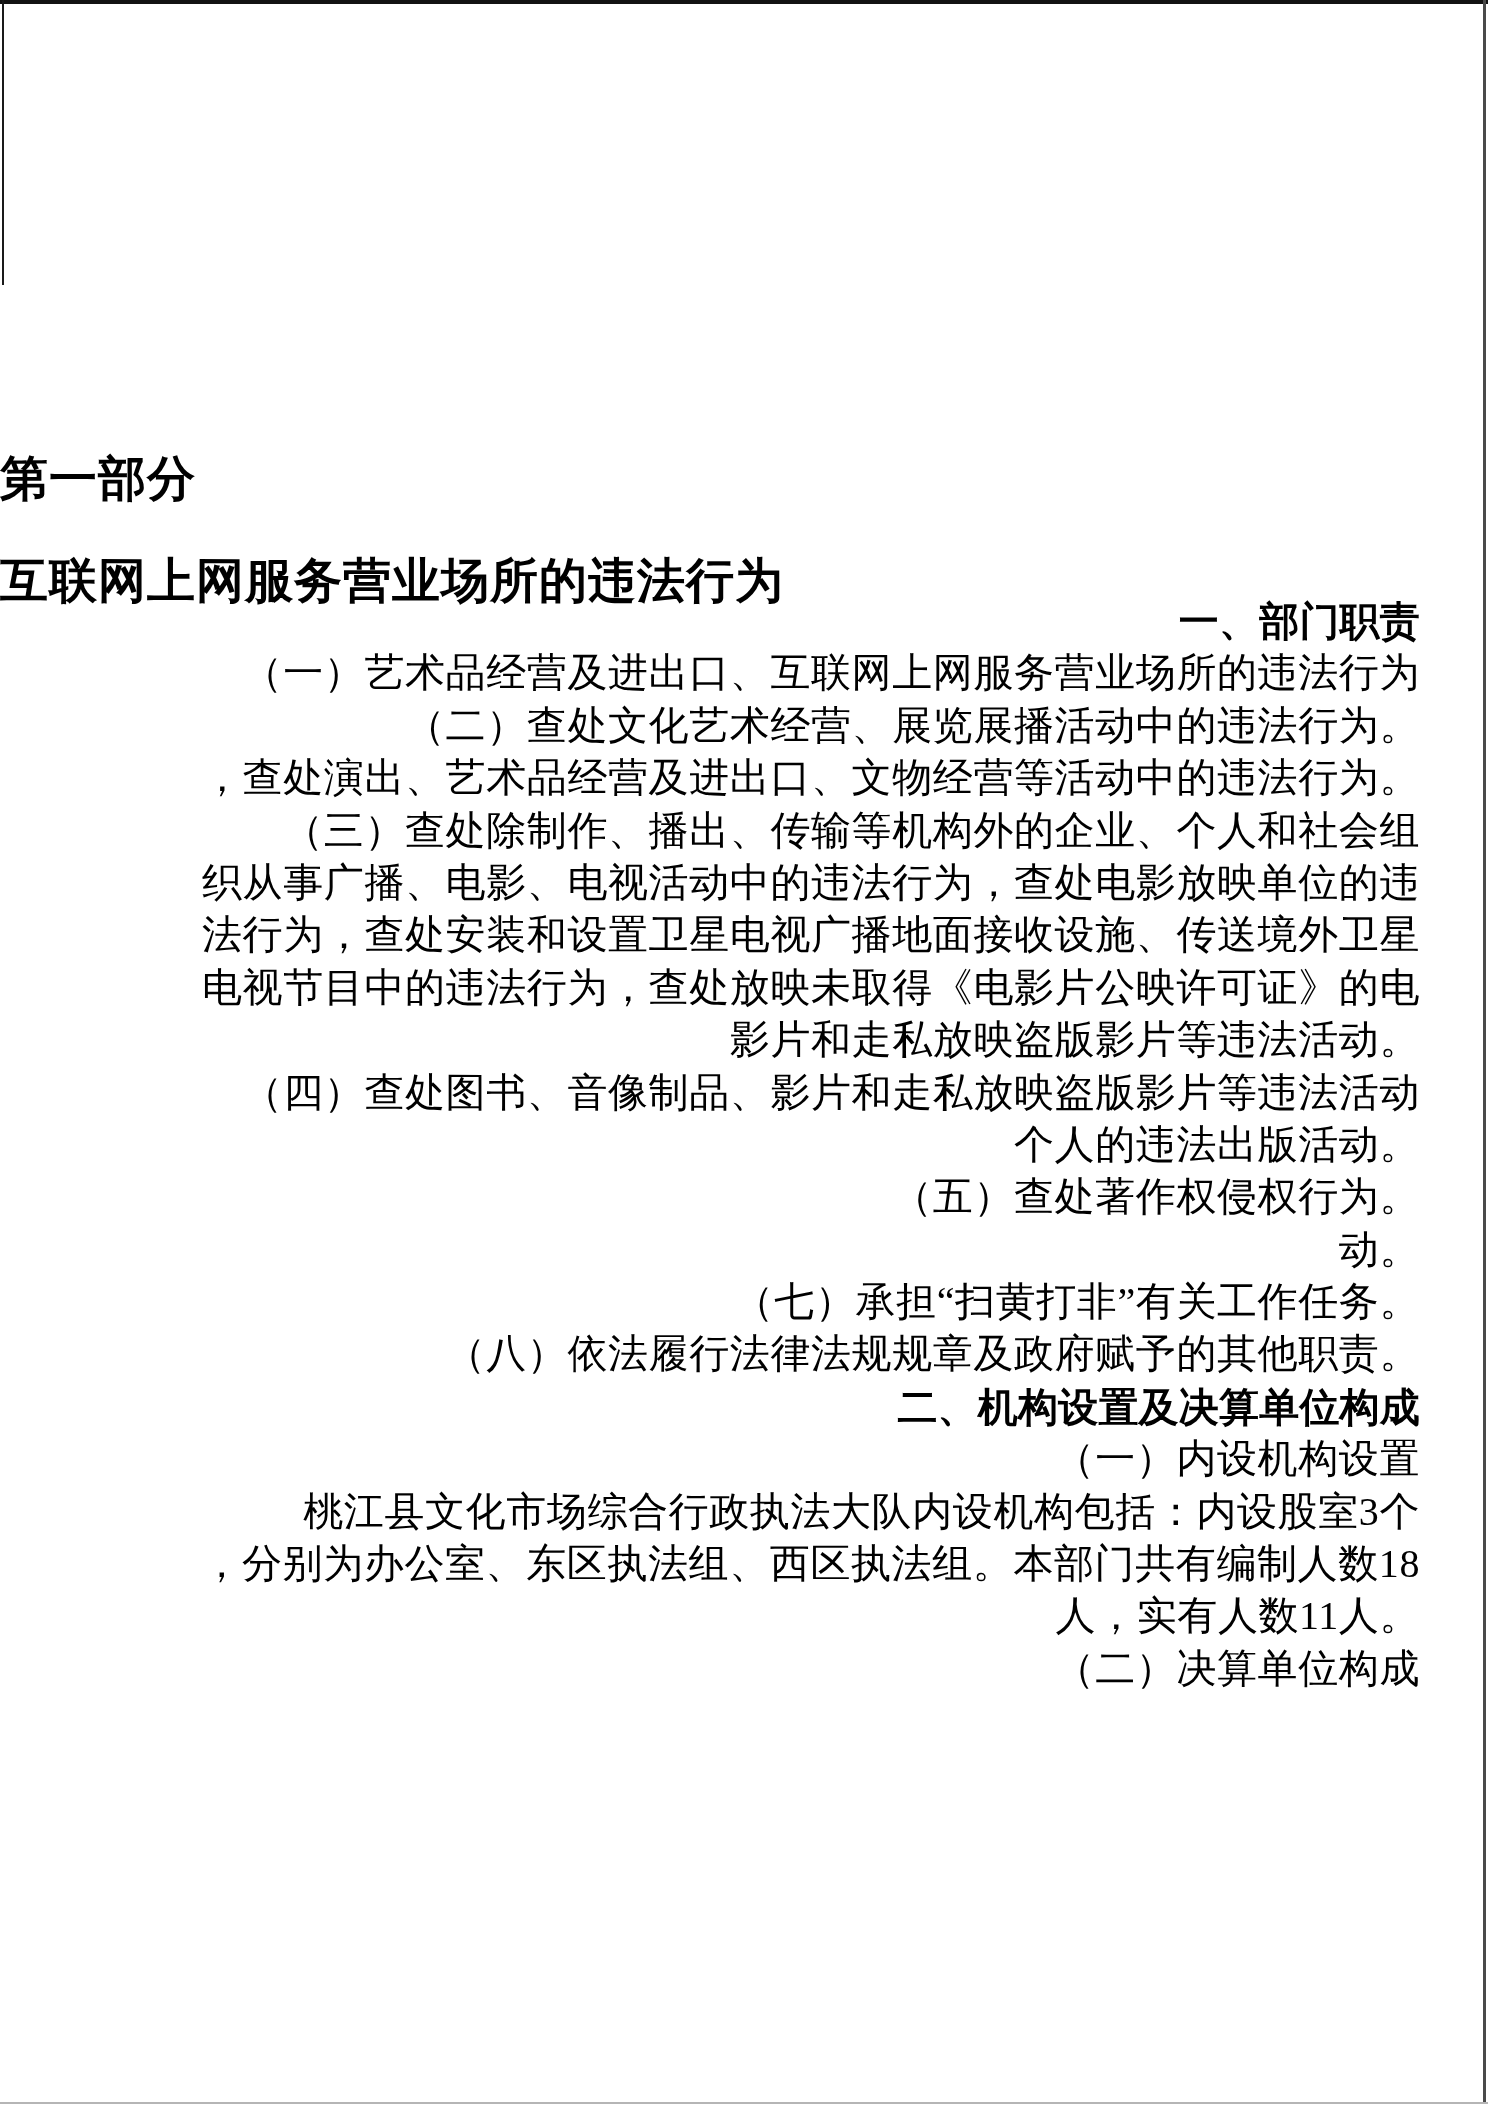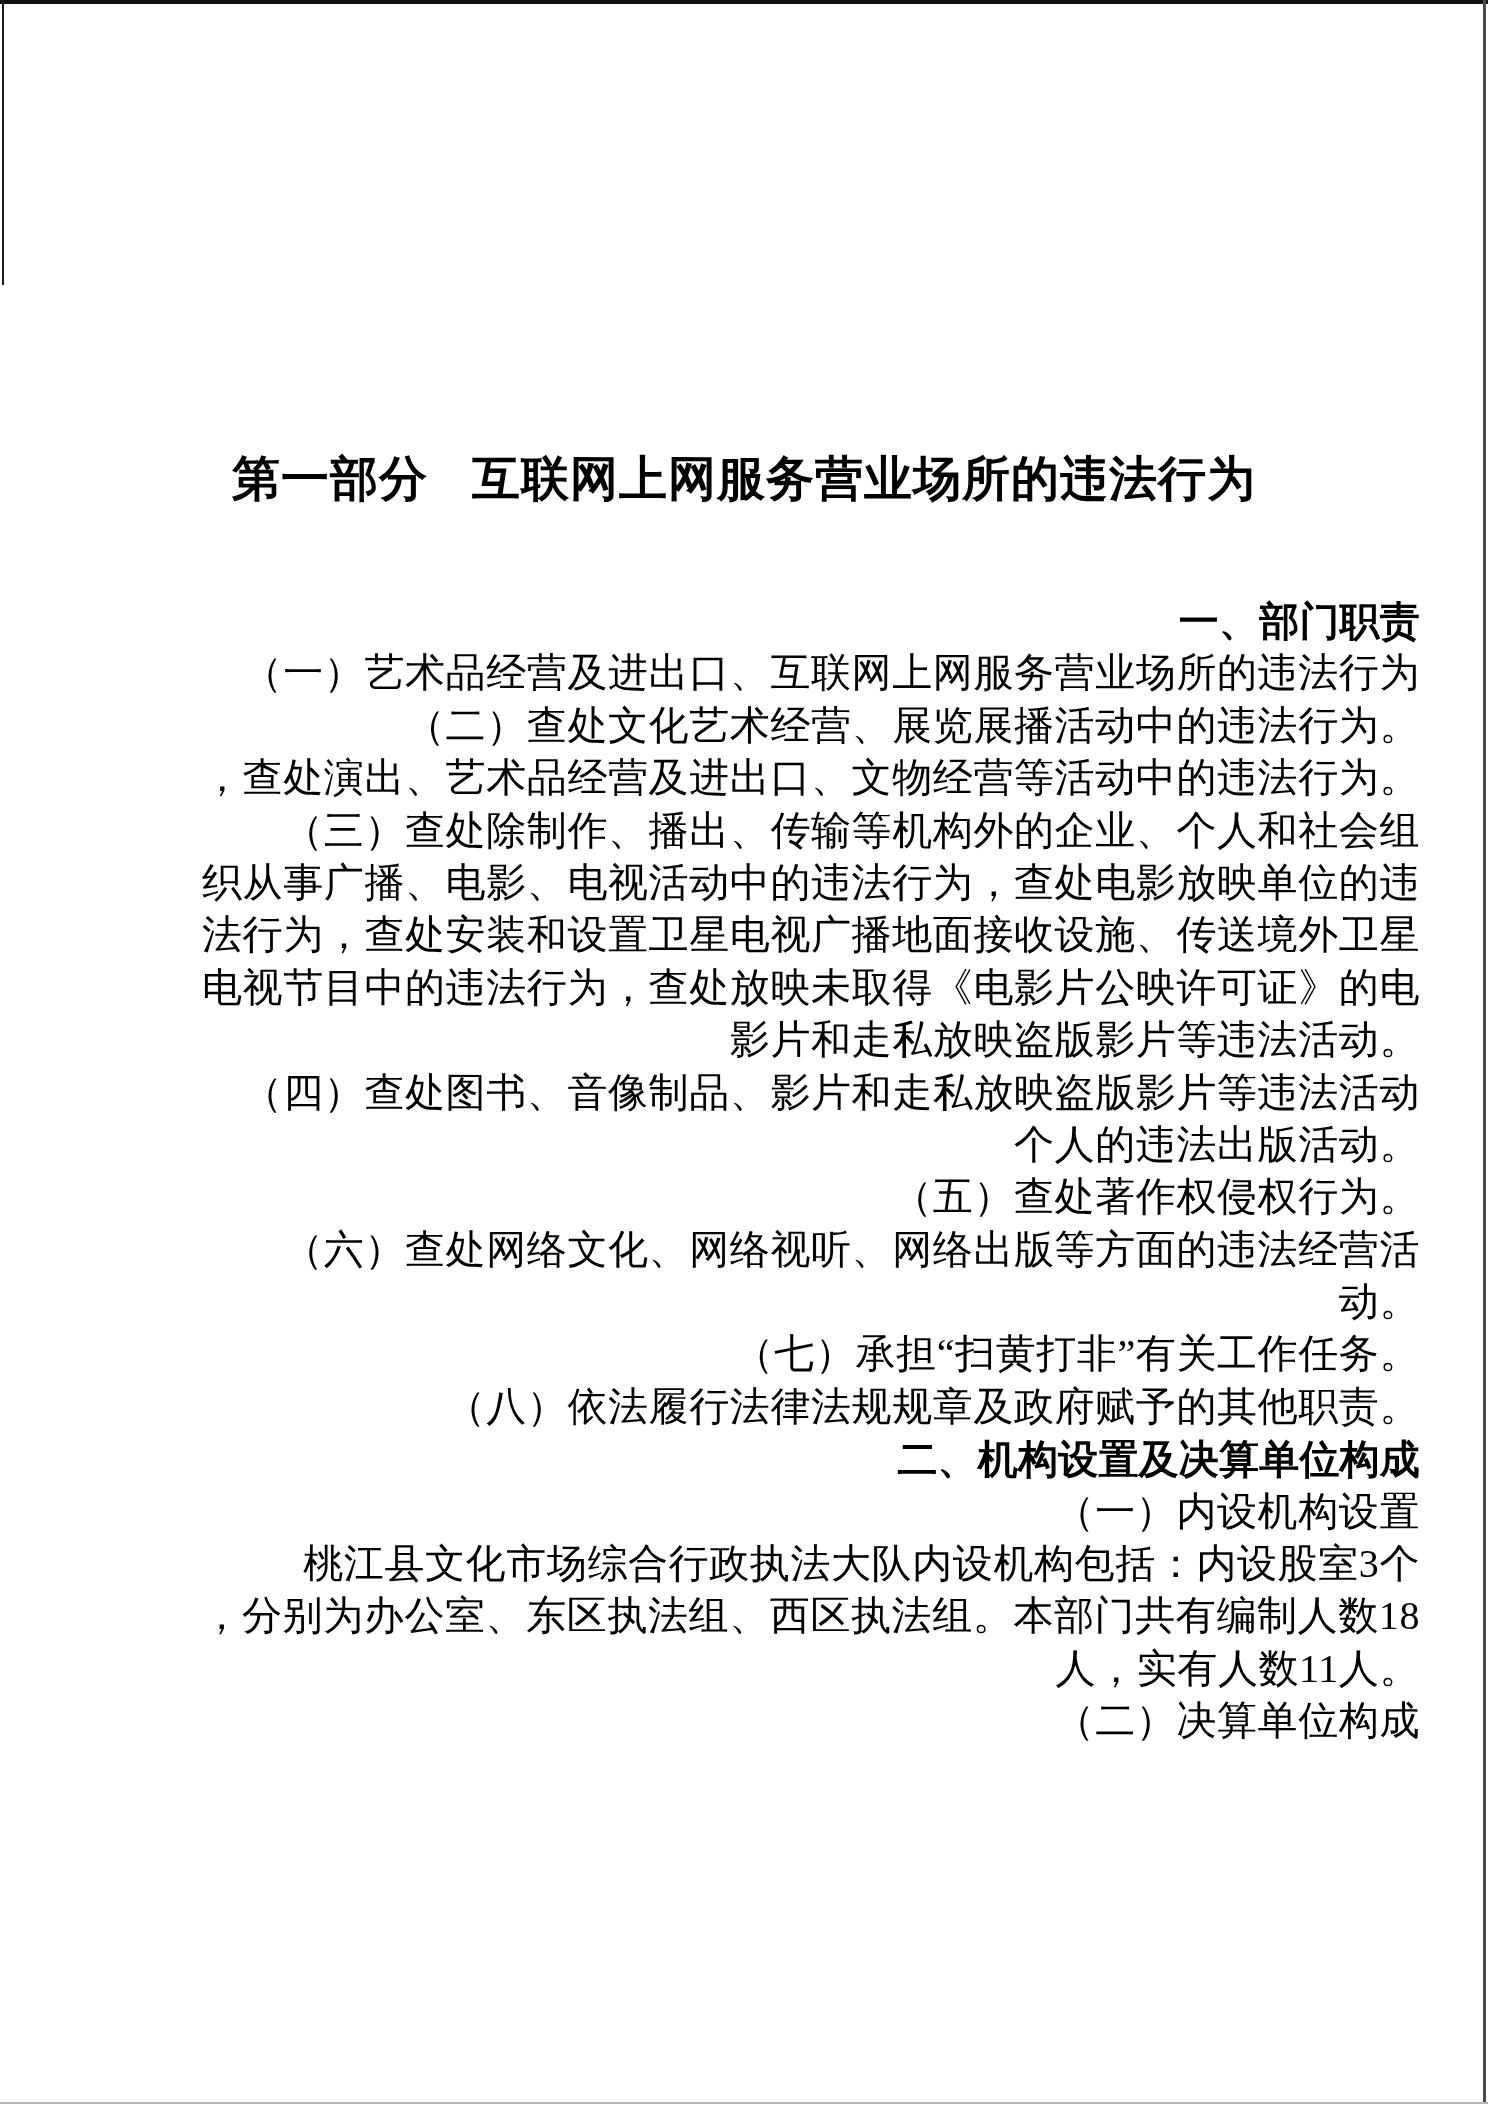--- a/index.html
+++ b/index.html
@@ -37,6 +37,7 @@
     line-height: 58px;
     letter-spacing: 1px;
     white-space: nowrap;
+    flex-direction: column;
   }
 
   

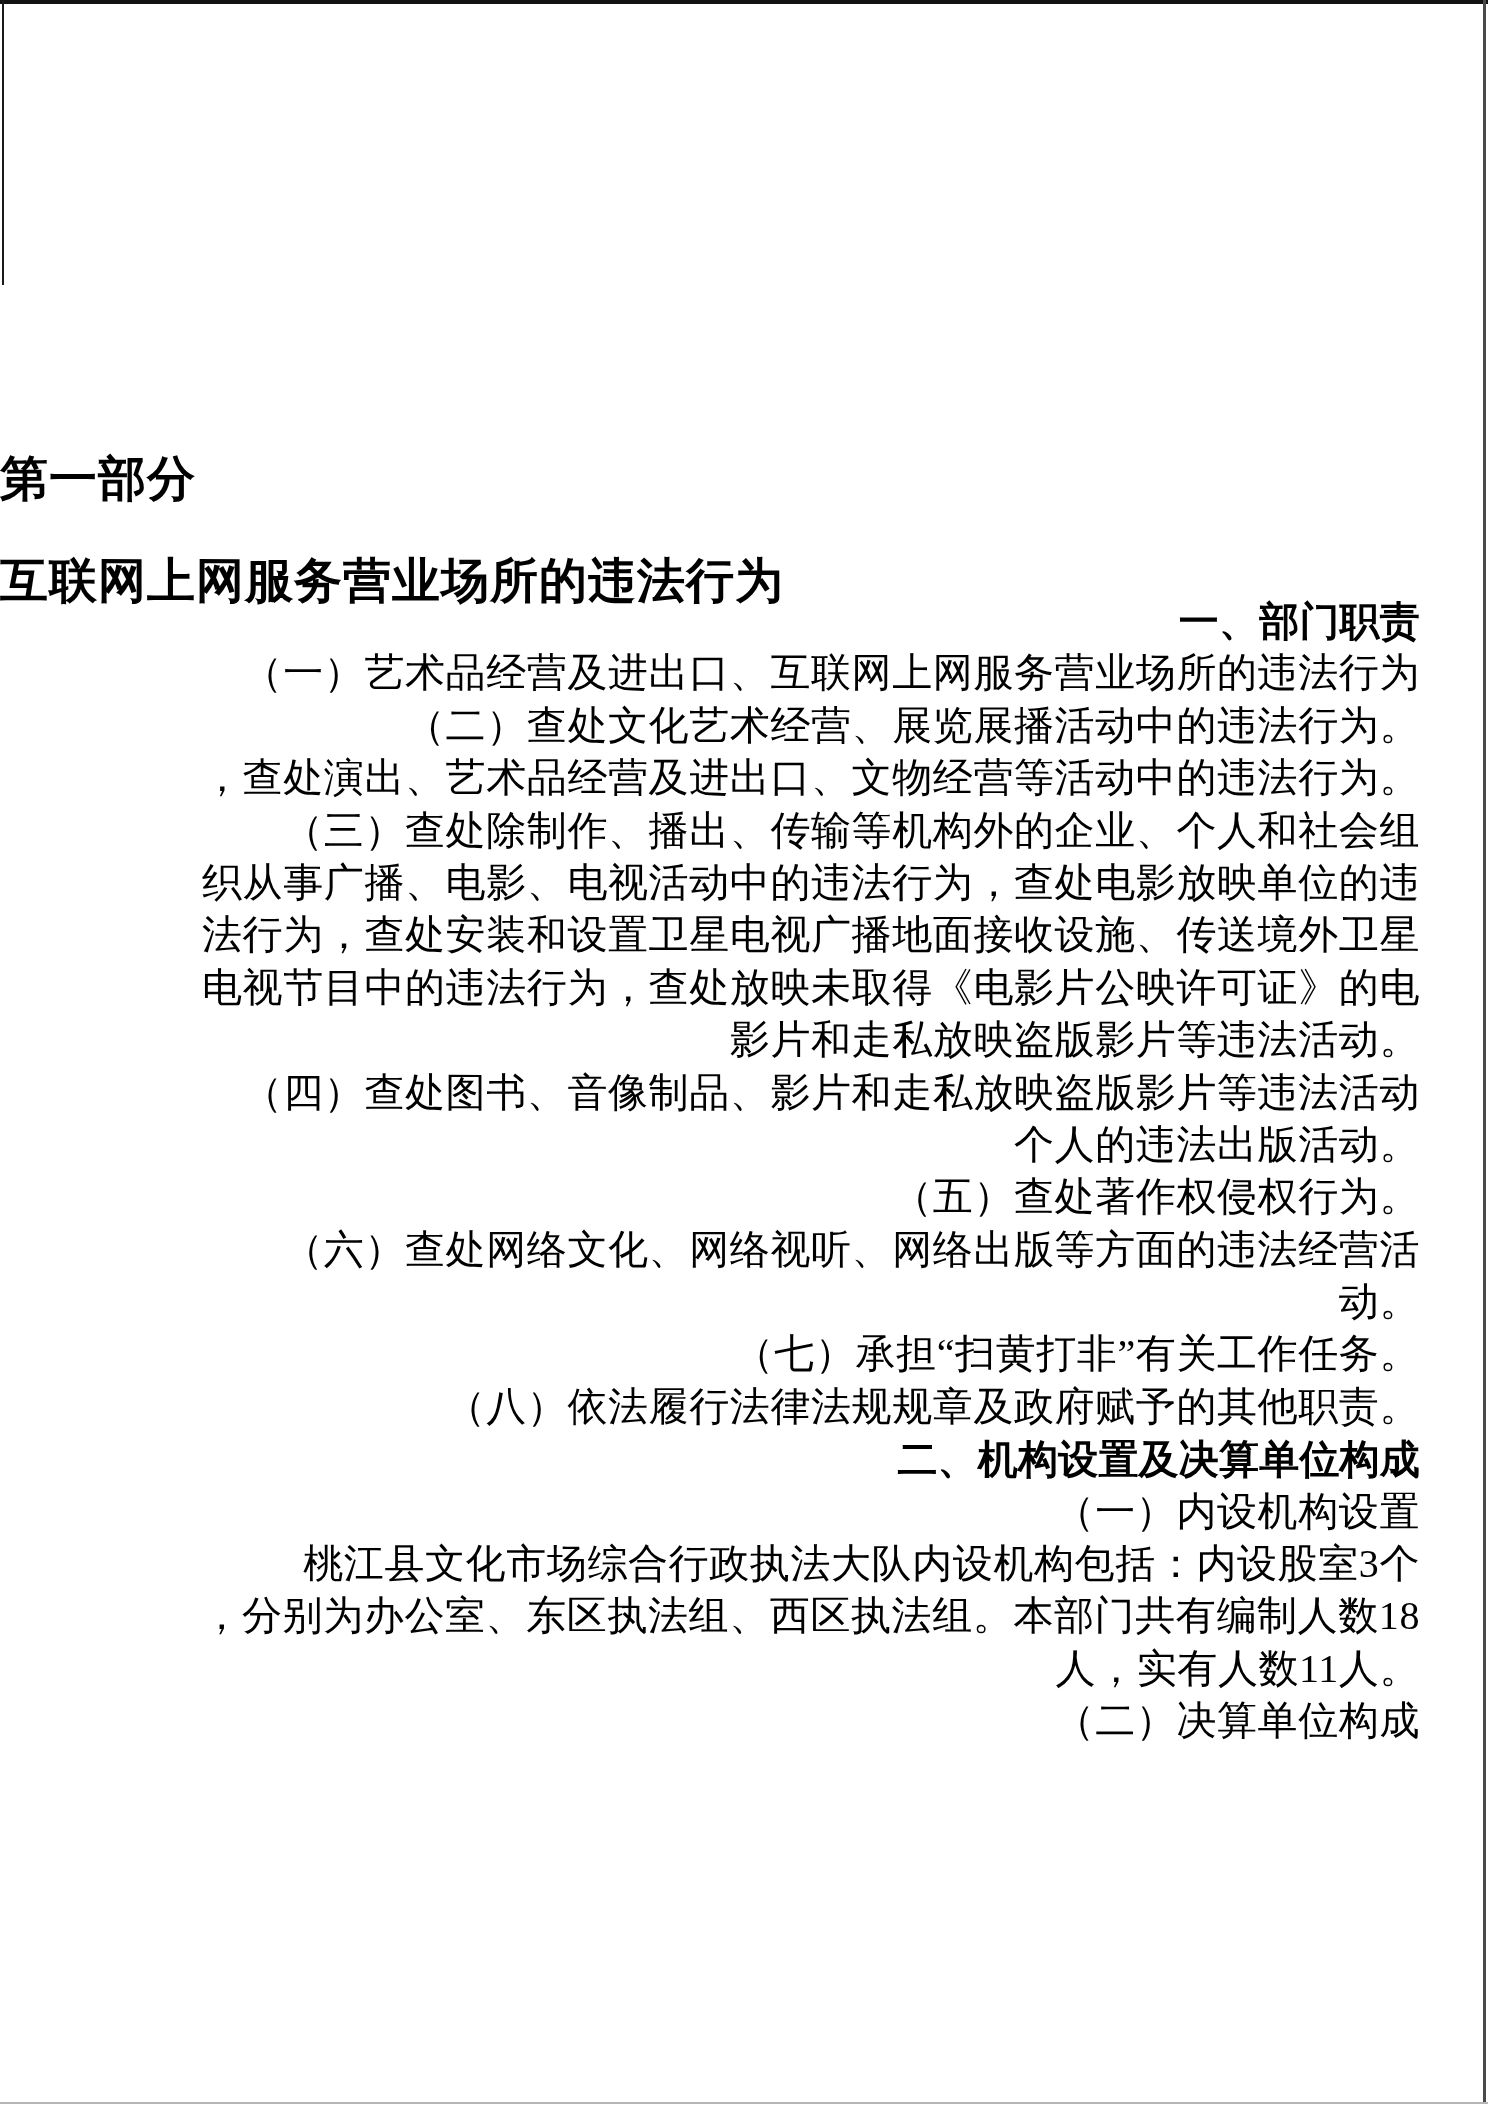--- a/index.html
+++ b/index.html
@@ -92,7 +92,6 @@
       <div class="line indent">（四）查处图书、音像制品、影片和走私放映盗版影片等违法活动</div>
       <div class="line flush">个人的违法出版活动。</div>
       <div class="line indent">（五）查处著作权侵权行为。</div>
-      <div class="line indent">（六）查处网络文化、网络视听、网络出版等方面的违法经营活</div>
       <div class="line flush">动。</div>
       <div class="line indent">（七）承担“扫黄打非”有关工作任务。</div>
       <div class="line indent">（八）依法履行法律法规规章及政府赋予的其他职责。</div>

